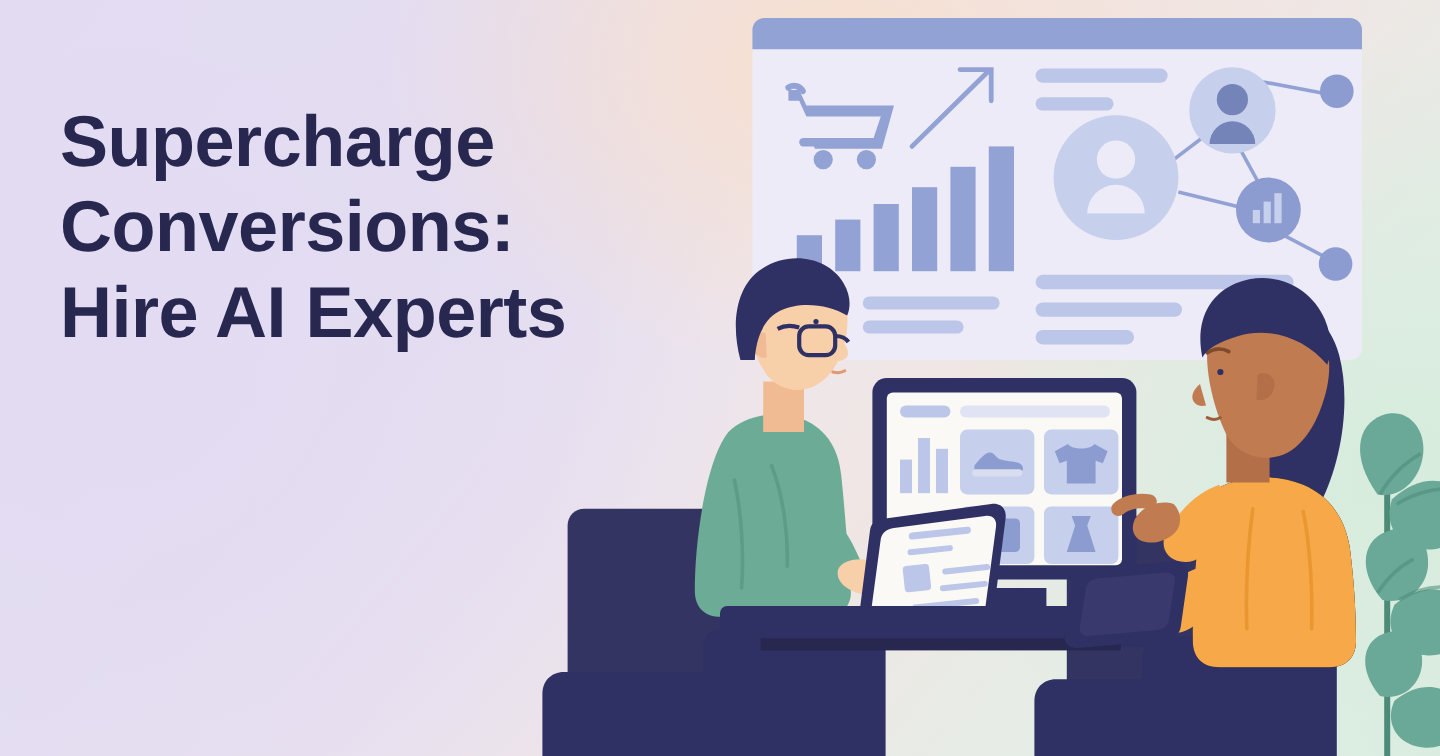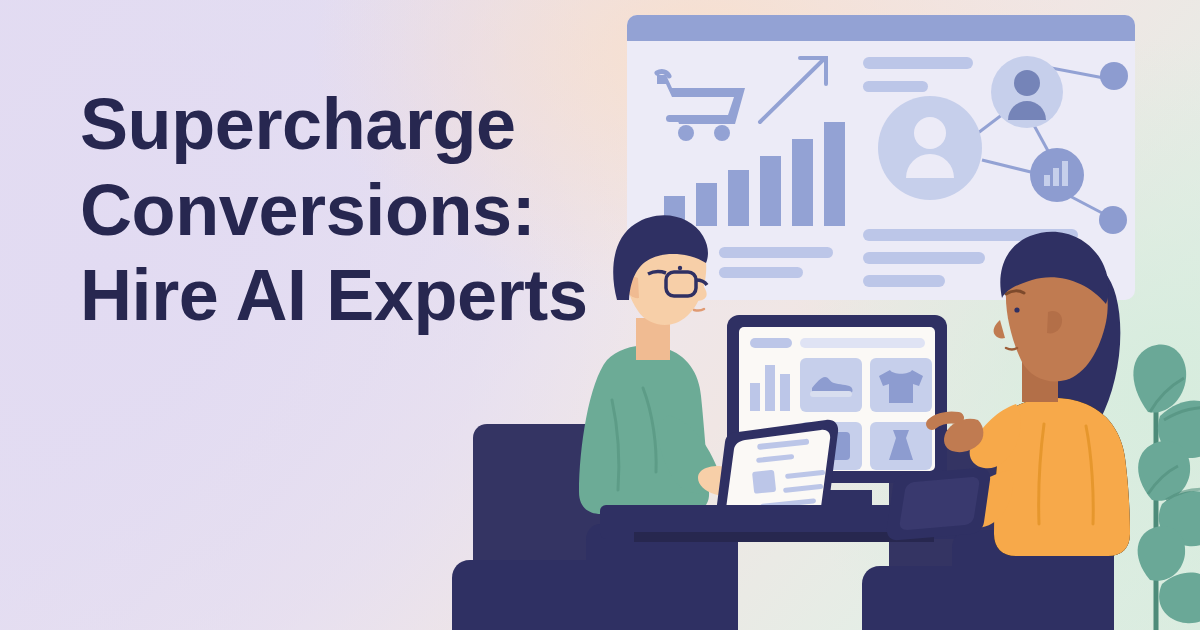--- a/index.html
+++ b/index.html
@@ -17,8 +17,8 @@
   }
   .headline{
     position:absolute;left:50px;top:82px;width:560px;
-    color:#272750;font-size:72px;line-height:1.19;font-weight:bold;
-    letter-spacing:-0.4px;white-space:pre-line;margin-left:30px;
+    color:#272750;font-size:60px;line-height:1.19;font-weight:bold;
+    letter-spacing:-0.4px;white-space:pre-line;
   }
   .svg-layer{position:absolute;left:0;top:0;width:1200px;height:630px;}
 </style>

